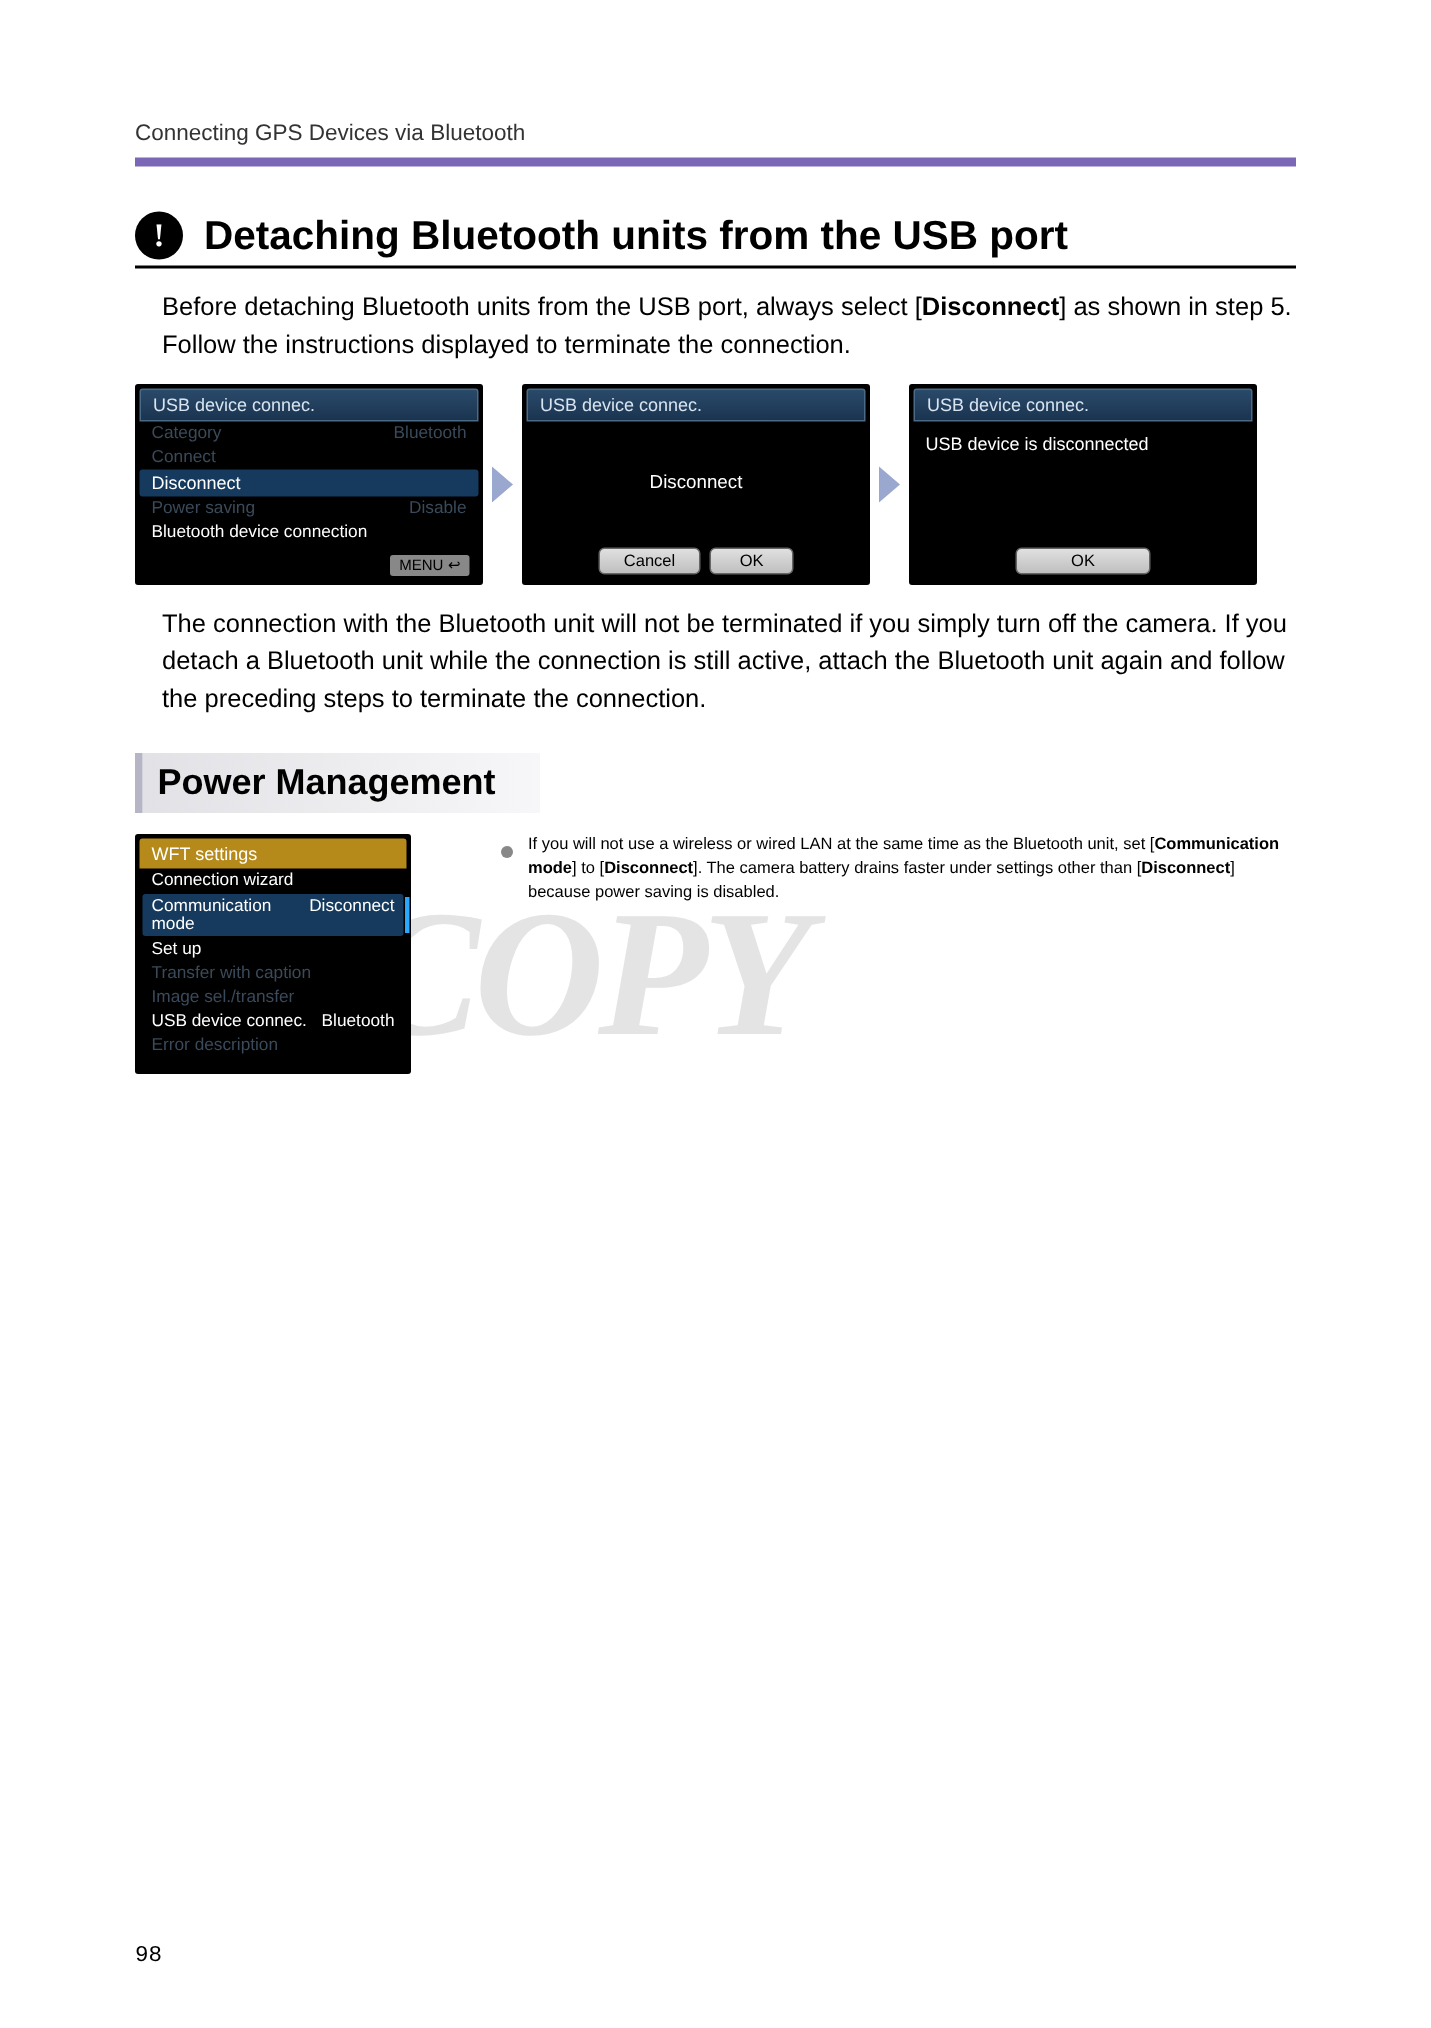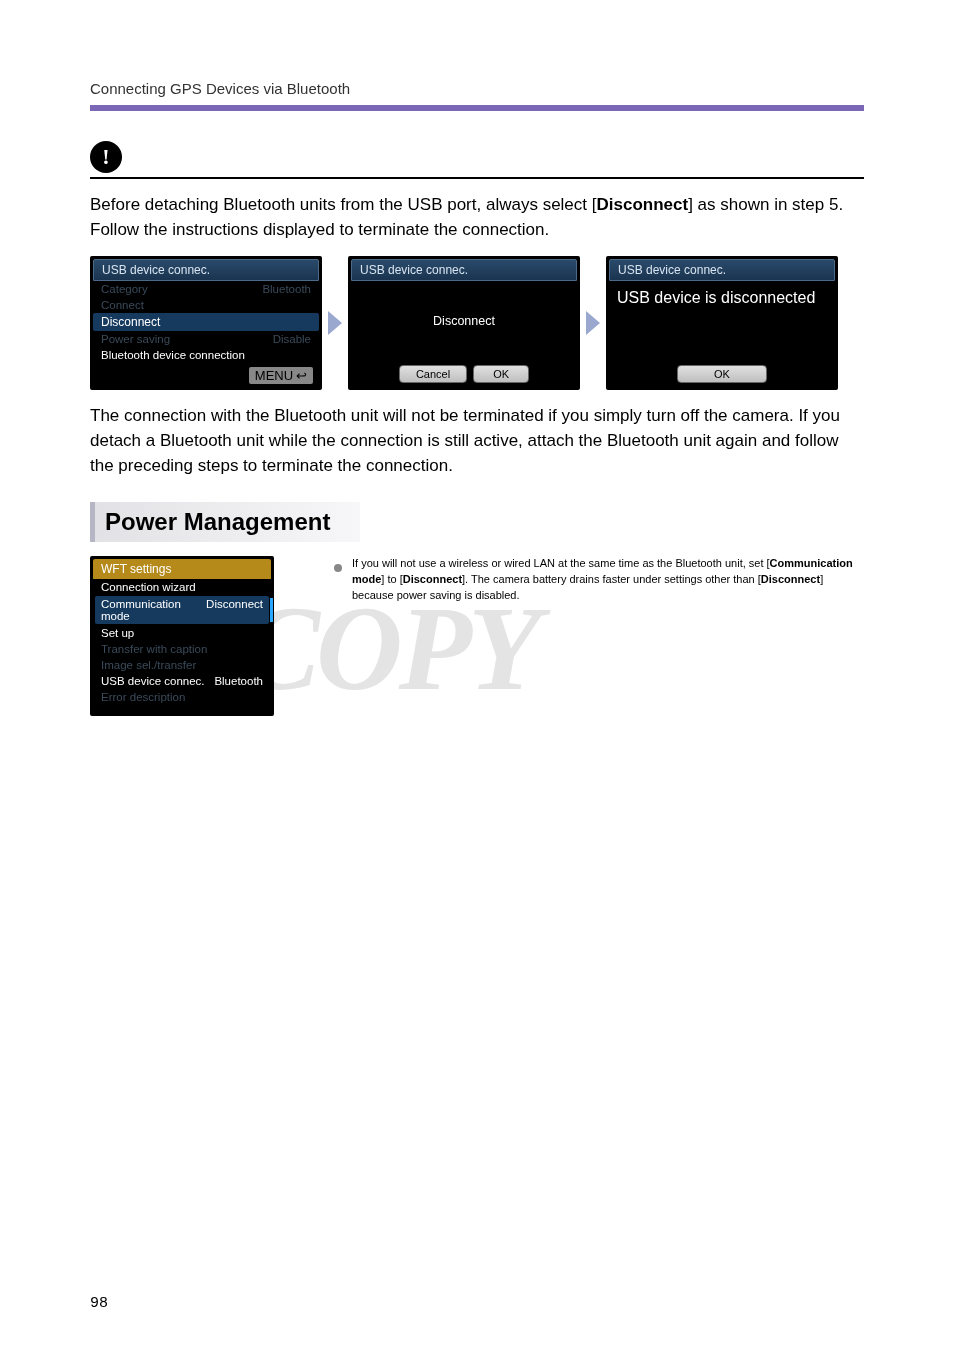--- a/index.html
+++ b/index.html
@@ -230,6 +230,7 @@
 
 <div class="section-title">
   <span class="caution-icon"></span>
+  <h1>Detaching Bluetooth units from the USB port</h1>
 </div>
 
 <p class="body-text">

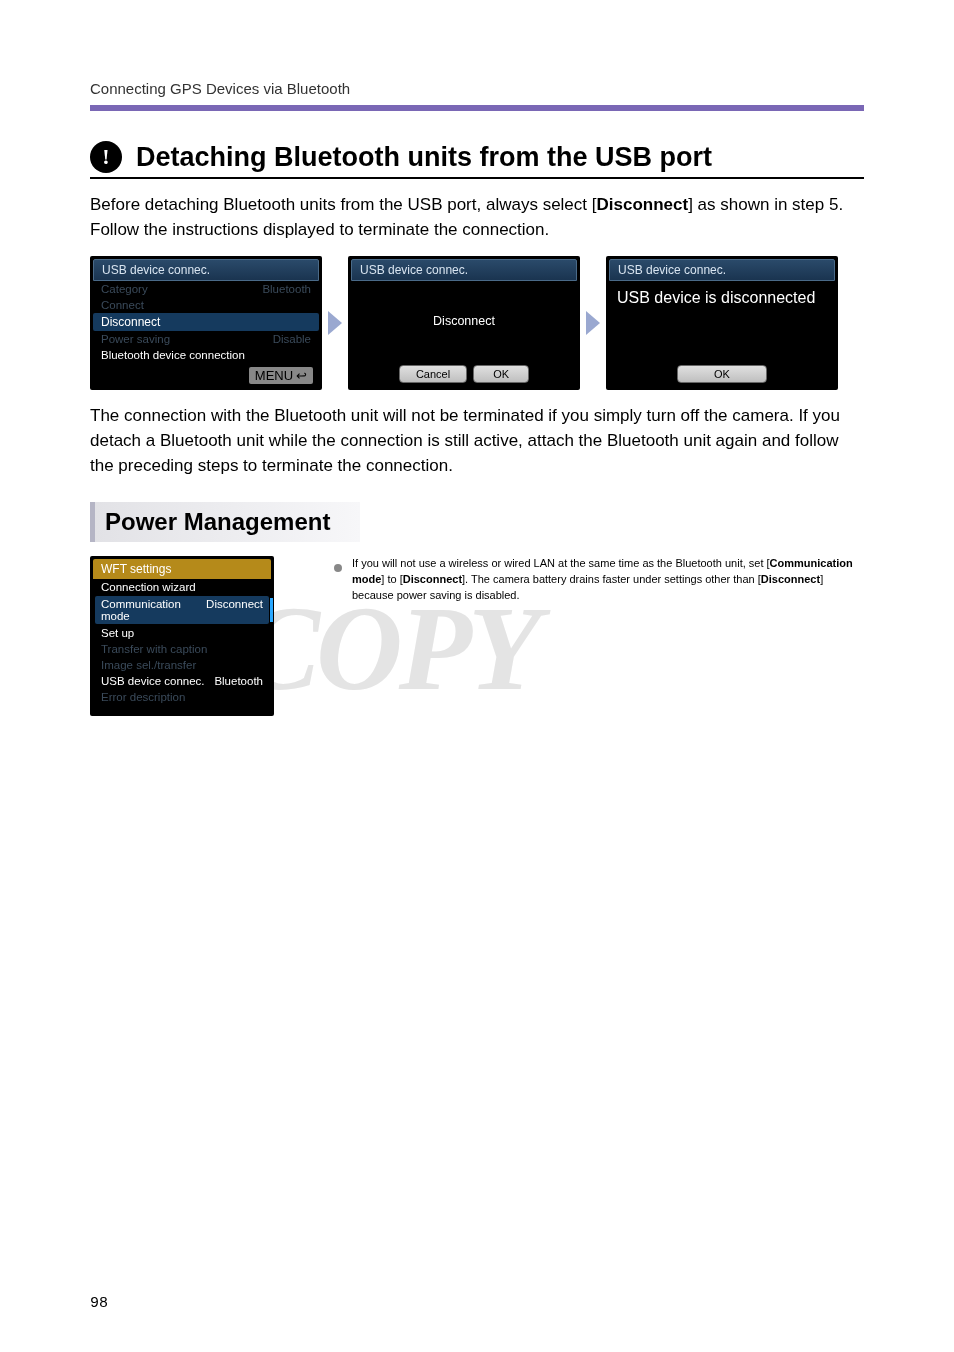--- a/index.html
+++ b/index.html
@@ -54,6 +54,7 @@
     font-size: 17px;
     line-height: 1.45;
     margin-bottom: 14px;
+    margin-left: 18px;
   }
   .screens-row {
     display: flex;

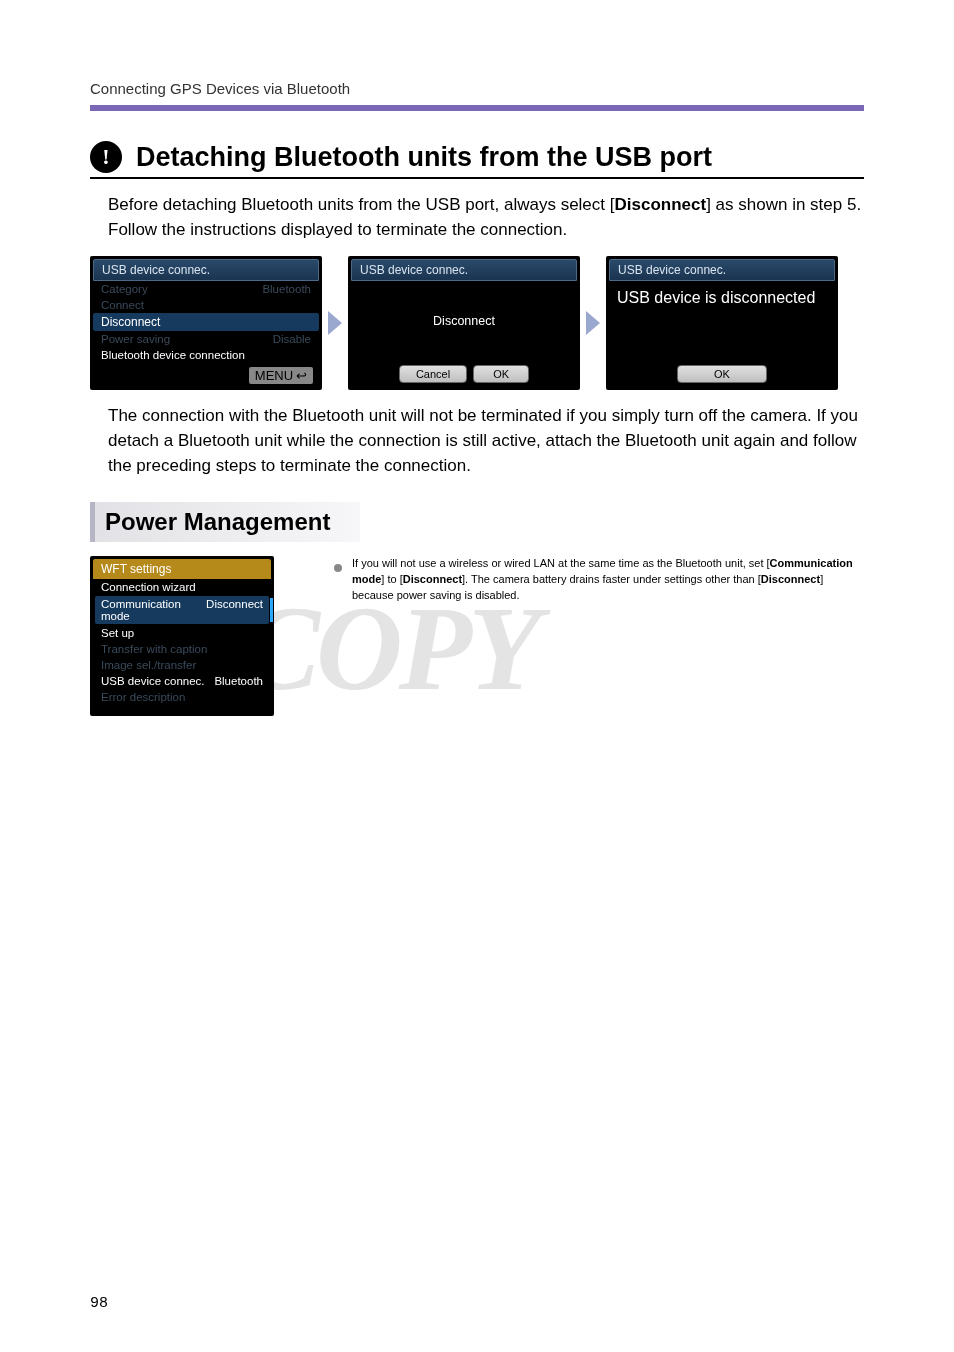--- a/index.html
+++ b/index.html
@@ -138,7 +138,7 @@
   }
   .cs-info-line {
     color:#fff;
-    font-size:16px;
+    font-size:12px;
     padding: 8px 8px 0 8px;
   }
   .sub-heading-wrap {

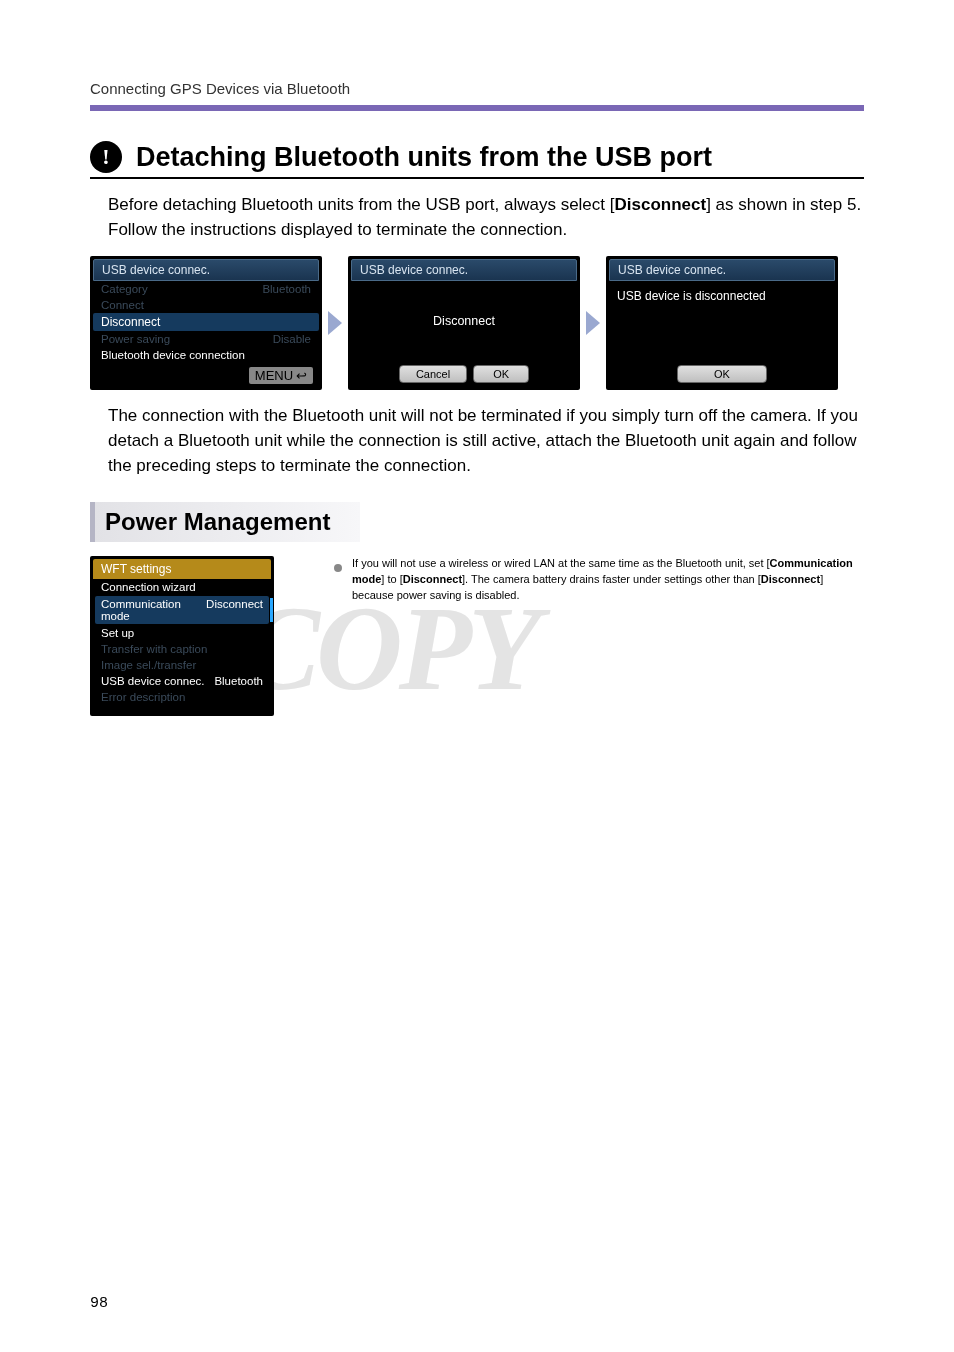--- a/index.html
+++ b/index.html
@@ -120,7 +120,7 @@
     bottom: 3px; right: 6px;
     background: #888;
     color: #000;
-    font-size: 13px;
+    font-size: 10px;
     padding: 1px 6px;
     border-radius: 2px;
     display: flex;

